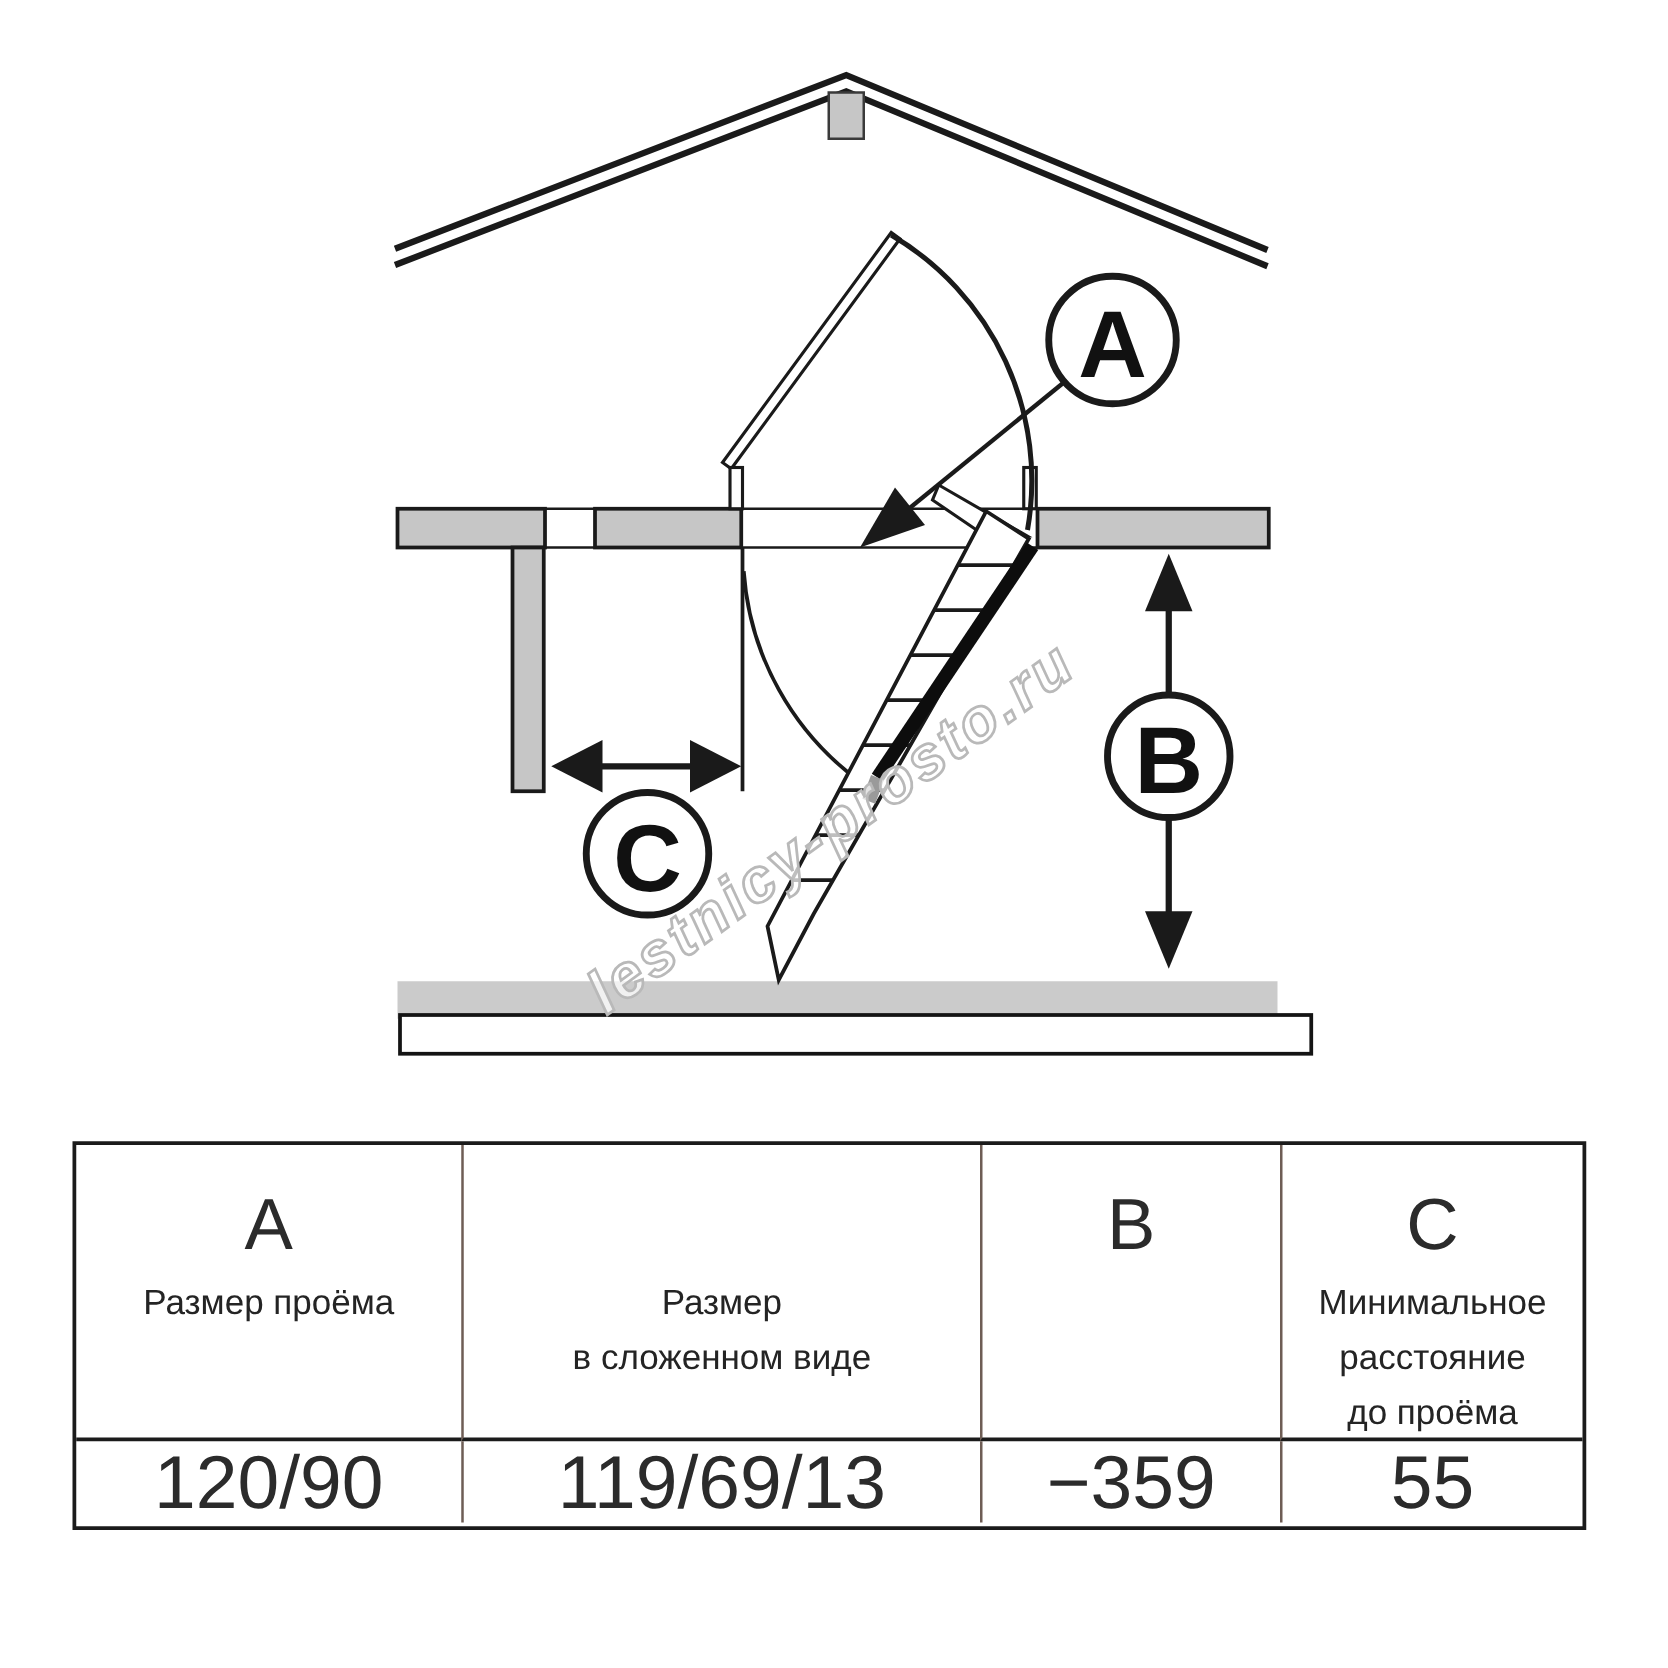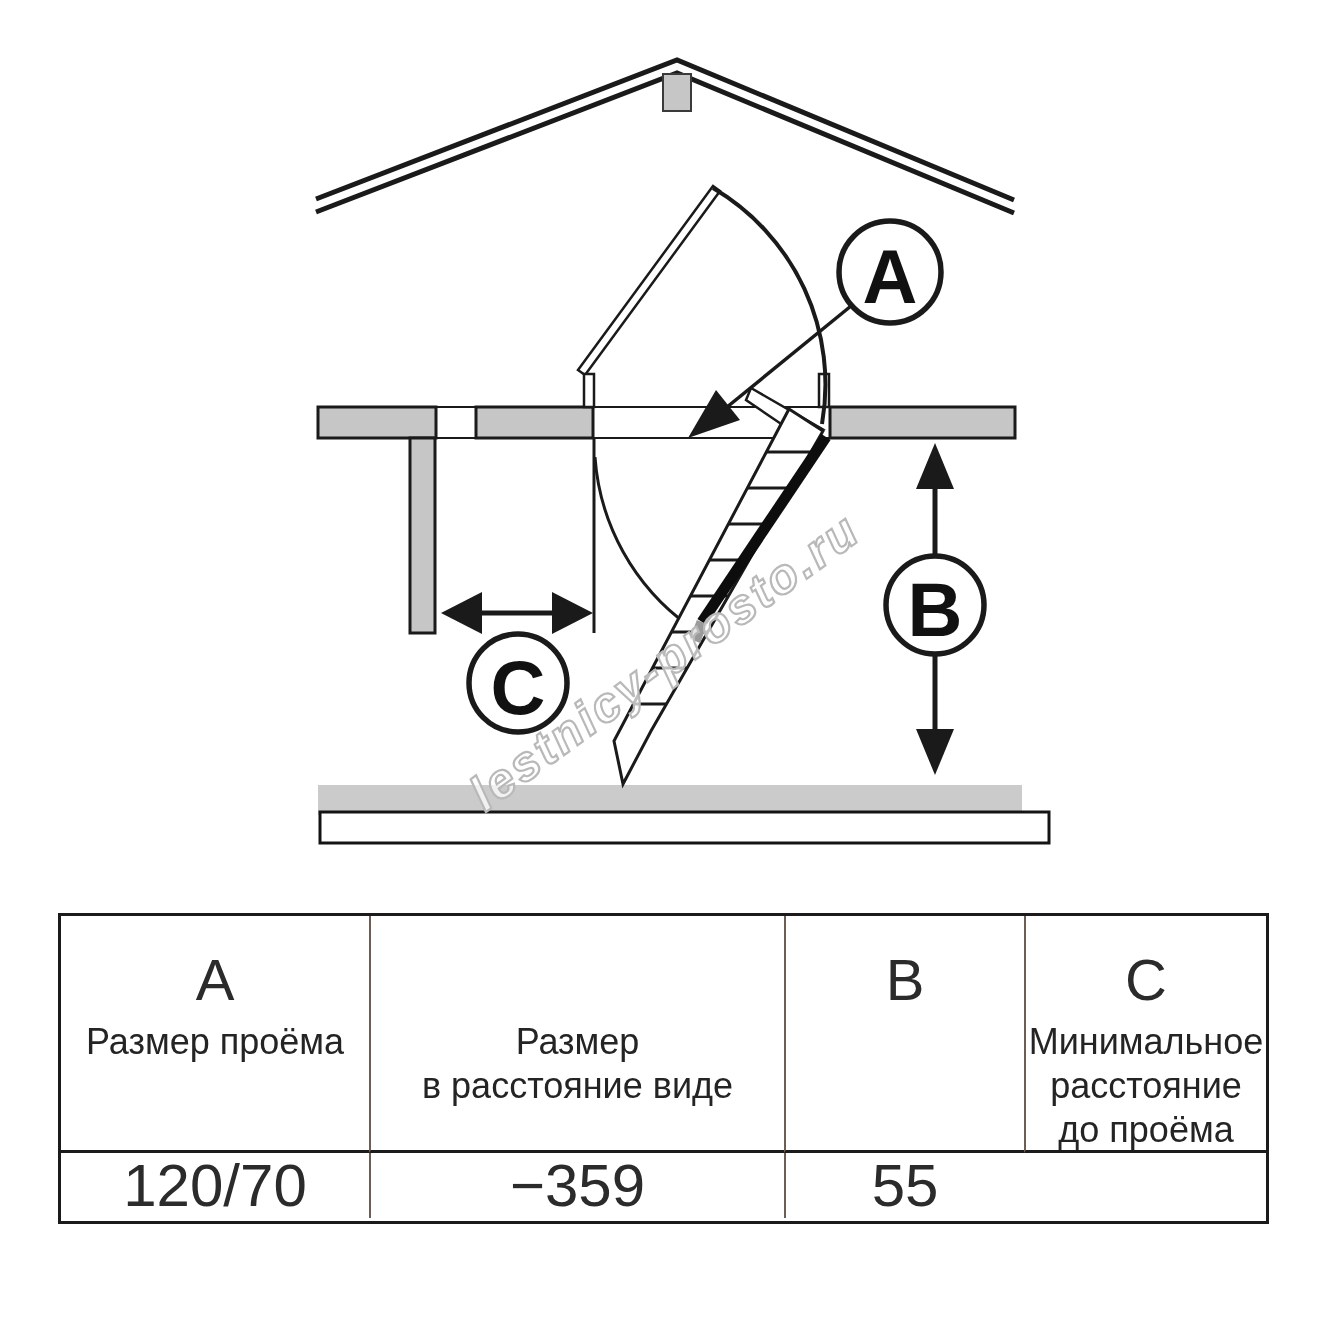--- a/index.html
+++ b/index.html
@@ -34,7 +34,7 @@
     min-height:60px;line-height:60px;font-size:58px;font-weight:normal;color:#2b2b2b;
   }
   .hdr-label{
-    margin-top:10px;font-size:36px;line-height:44px;color:#242424;white-space:pre-line;
+    margin-top:10px;font-size:28px;line-height:44px;color:#242424;white-space:pre-line;
   }
   .val{
     display:flex;align-items:center;justify-content:center;

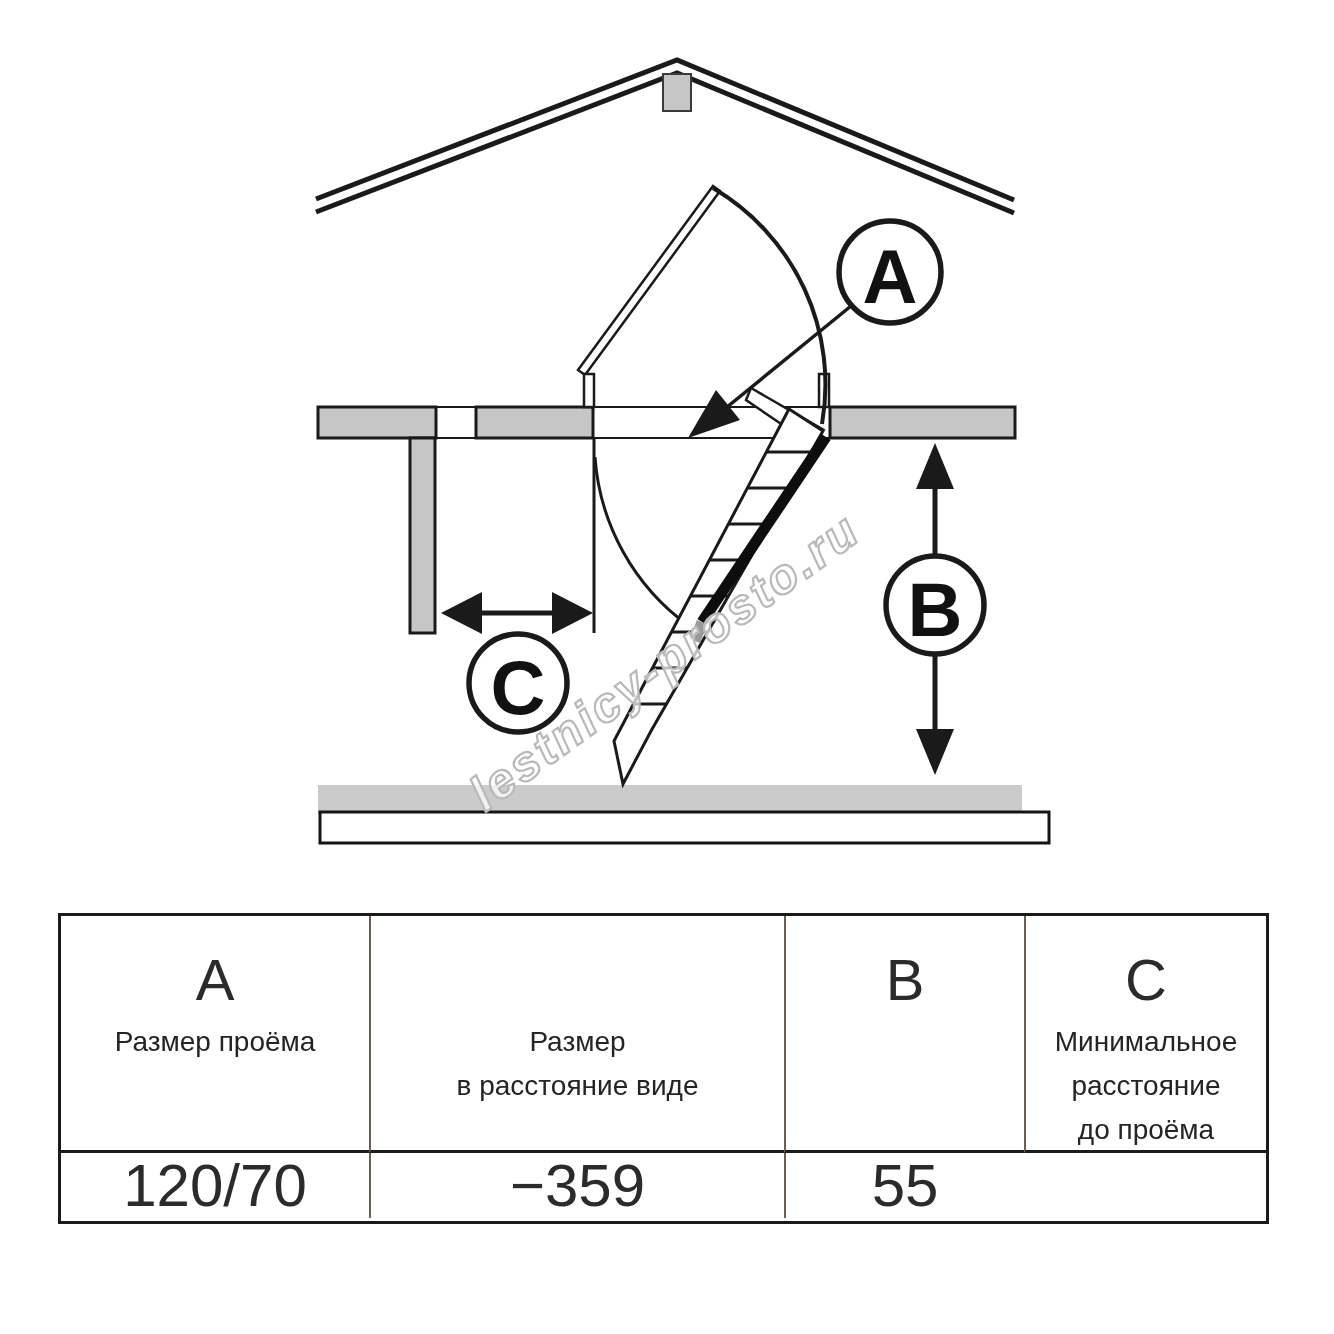--- a/index.html
+++ b/index.html
@@ -125,7 +125,7 @@
     <div class="cell hdr vdiv">
       <div class="hdr-letter"></div>
       <div class="hdr-label">Размер
-в расстояние виде</div>
+в сложенном виде</div>
     </div>
     <div class="cell hdr vdiv">
       <div class="hdr-letter">B</div>

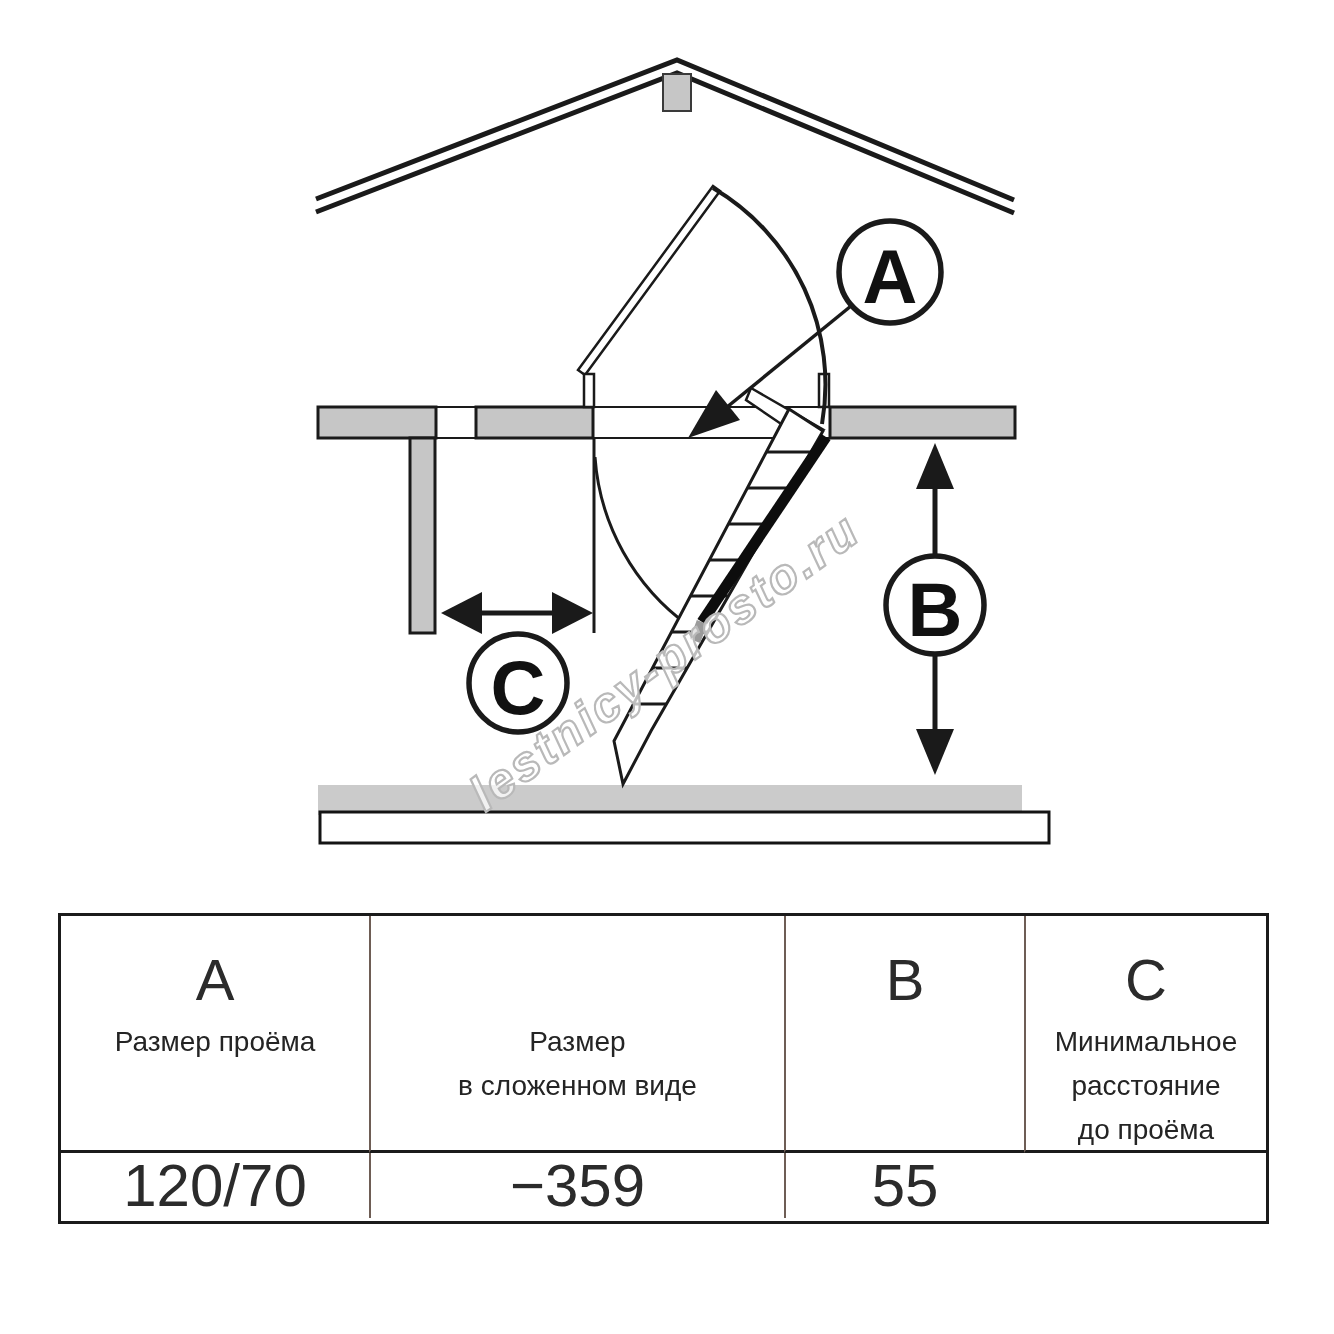--- a/index.html
+++ b/index.html
@@ -137,7 +137,7 @@
 до проёма</div>
     </div>
 
-    <div class="cell val">120/70</div>
+    <div class="cell val">120/90</div>
     <div class="cell val vdiv">−359</div>
     <div class="cell val vdiv">55</div>
   </div>

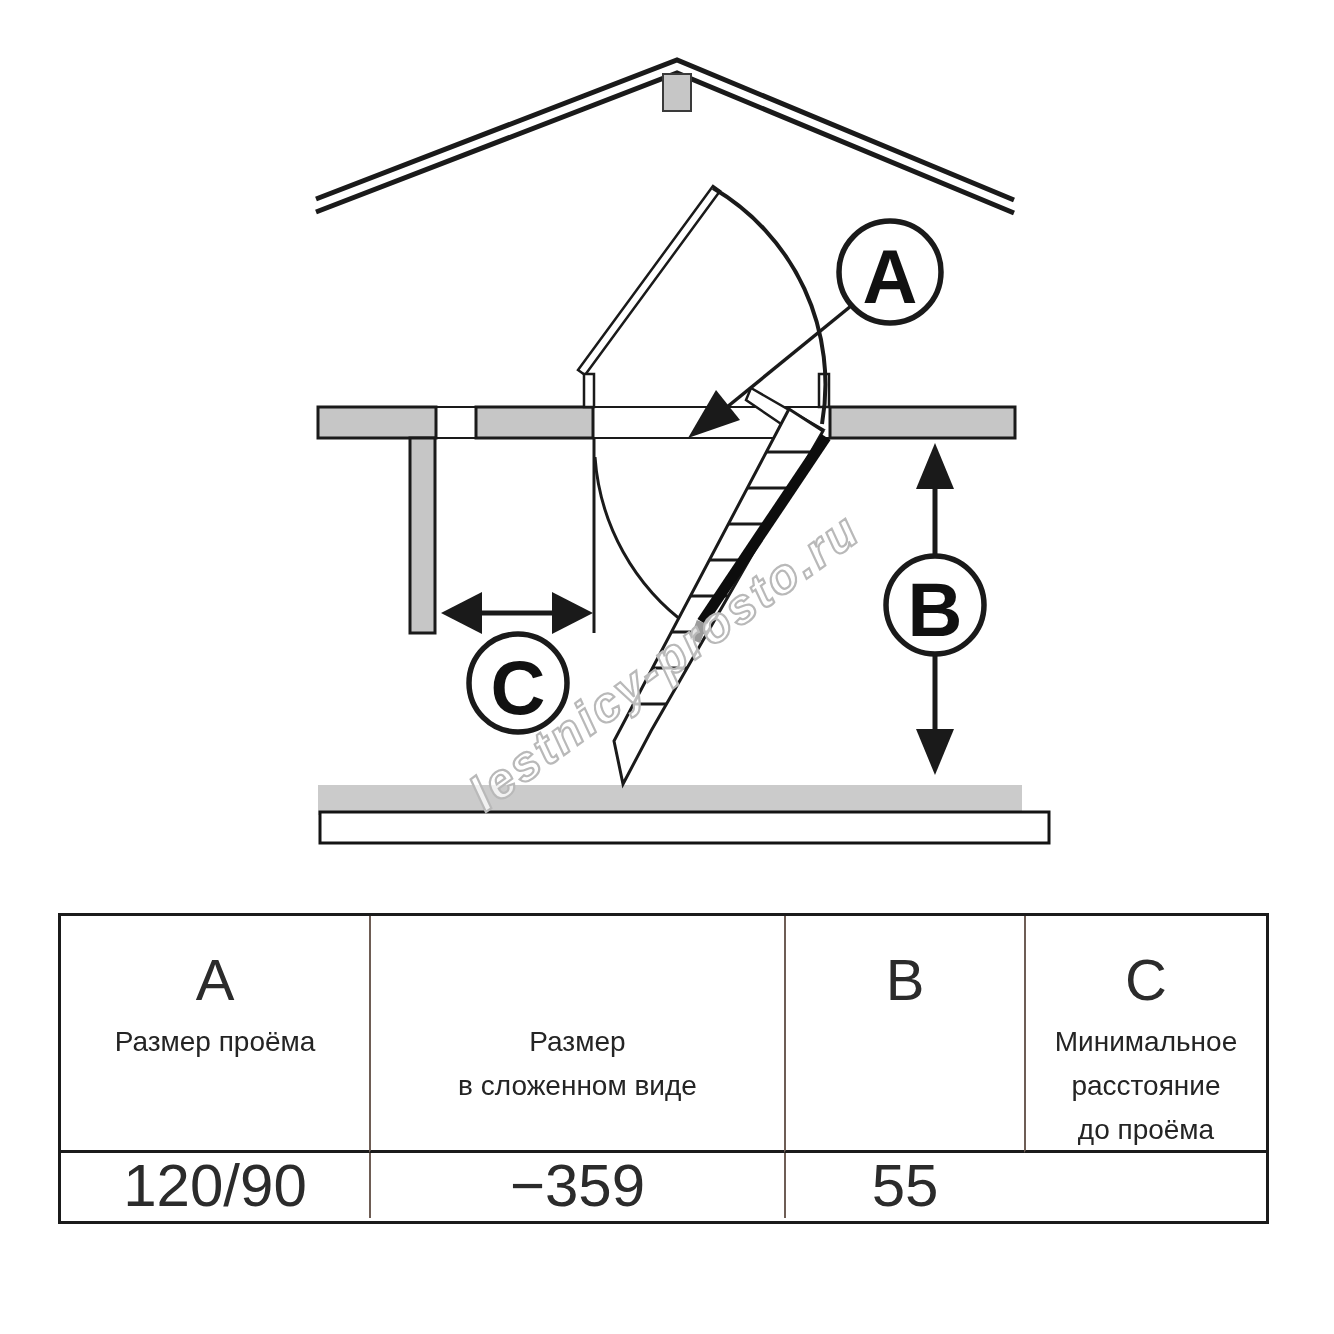--- a/index.html
+++ b/index.html
@@ -138,6 +138,7 @@
     </div>
 
     <div class="cell val">120/90</div>
+    <div class="cell val vdiv">119/69/13</div>
     <div class="cell val vdiv">−359</div>
     <div class="cell val vdiv">55</div>
   </div>

